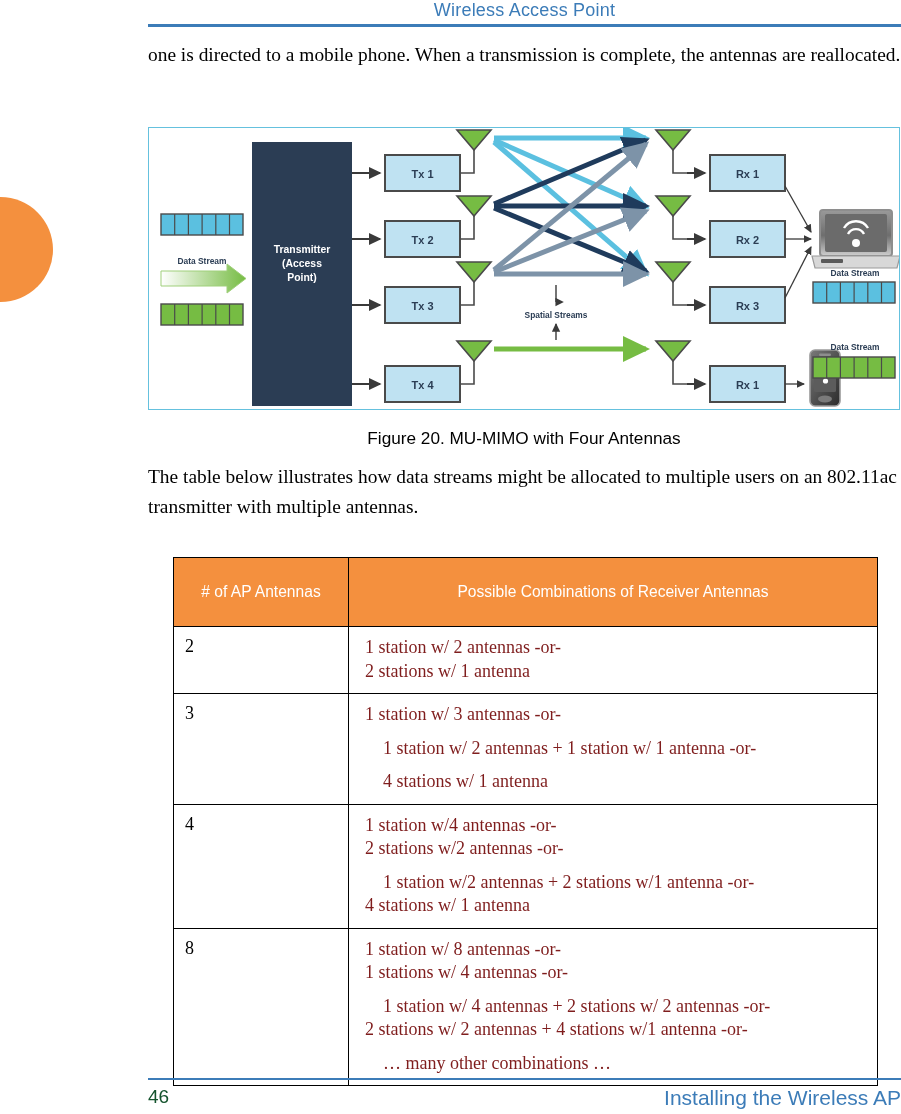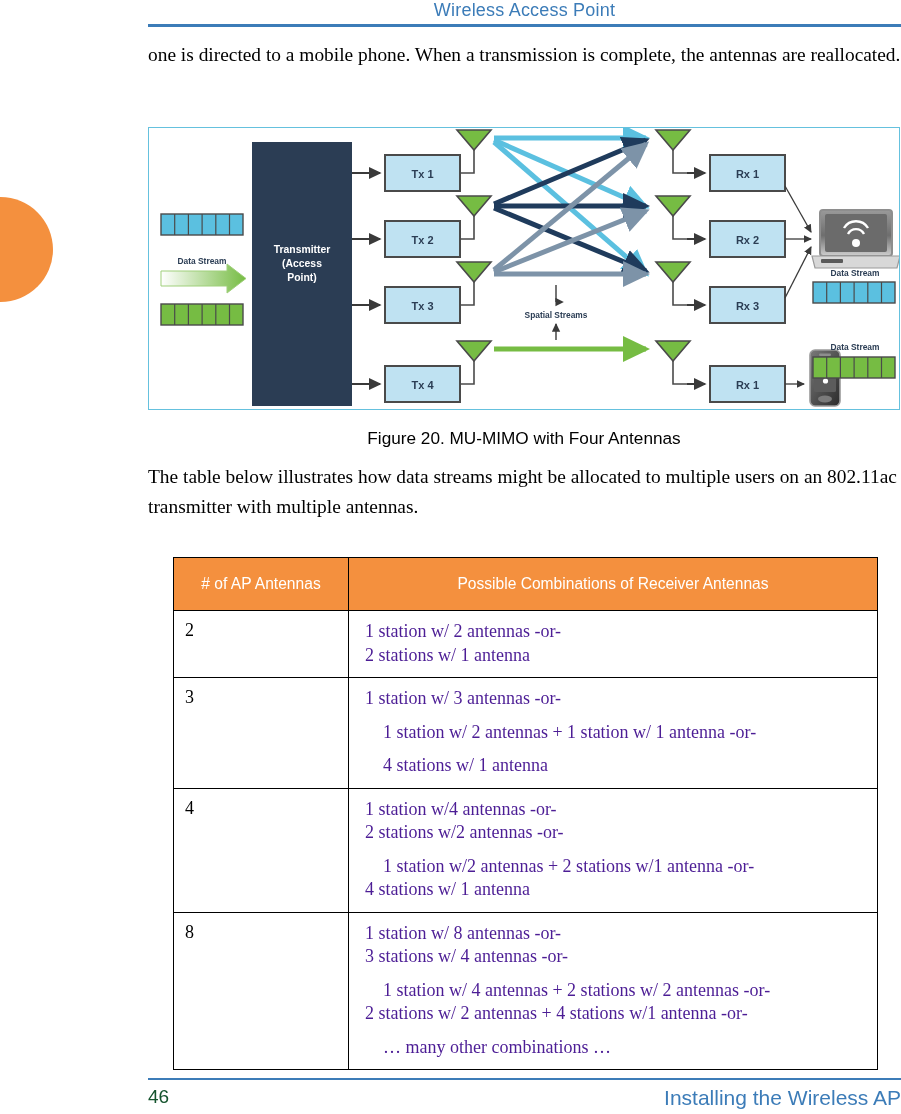--- a/index.html
+++ b/index.html
@@ -96,7 +96,7 @@
   .tbl th, .tbl td {
     border: 1.2px solid #000000;
     vertical-align: top;
-    padding: 8px;
+    padding: 16px;
   }
   .tbl thead th {
     background: #F4903E;

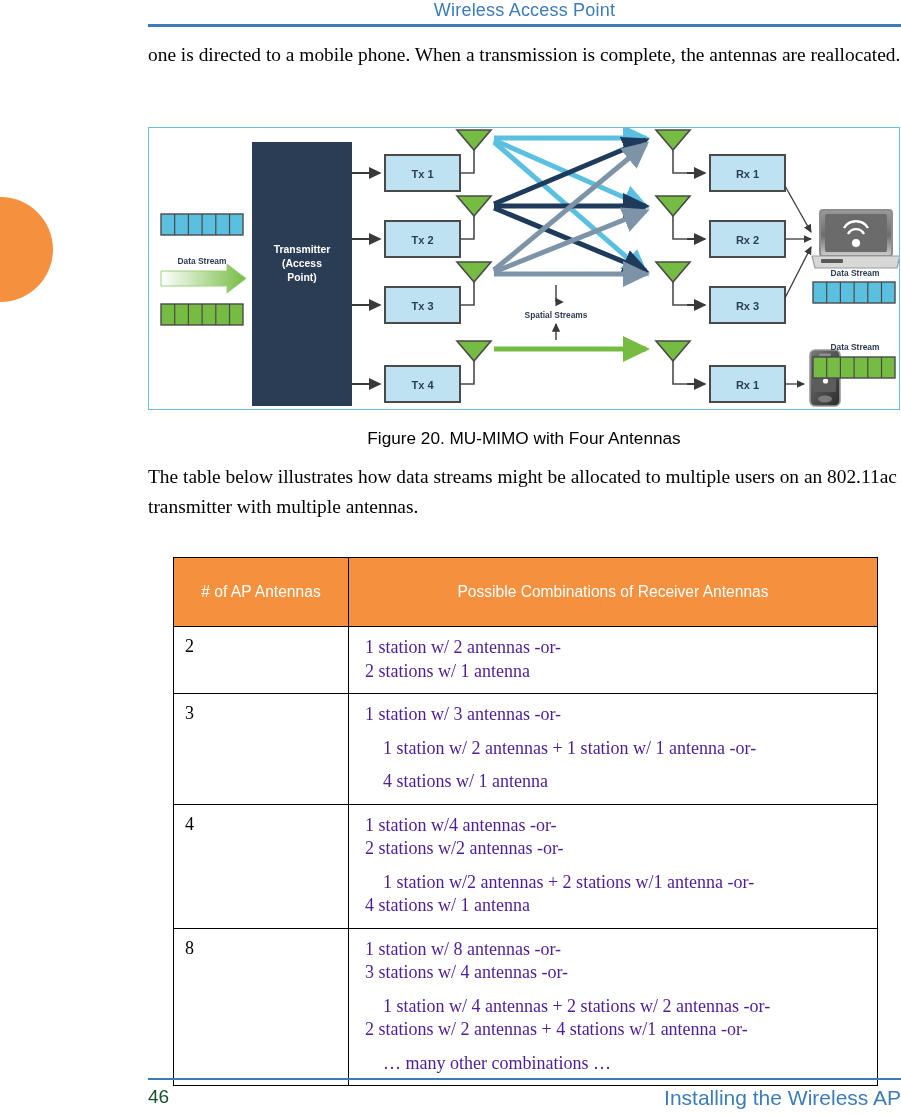--- a/index.html
+++ b/index.html
@@ -121,7 +121,7 @@
   .tbl td.cell-txt {
     font-family: "Liberation Serif", "DejaVu Serif", serif;
     font-size: 18px;
-    color: #4c1d95;
+    color: #7f1d1d;
     padding: 9px 0 10px 16px;
   }
   .cell-txt .ln { display: block; line-height: 23.5px; white-space: nowrap; }

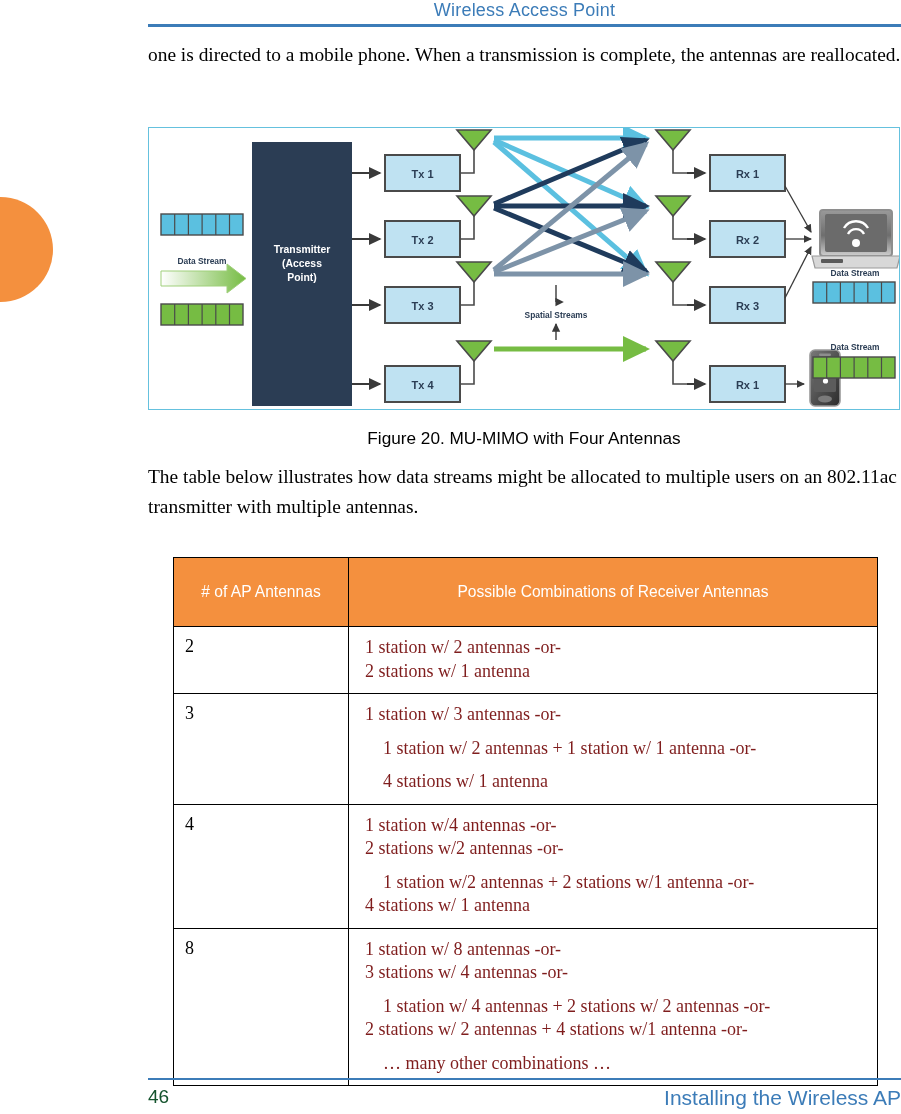--- a/index.html
+++ b/index.html
@@ -442,7 +442,7 @@
         <td class="cell-num">8</td>
         <td class="cell-txt">
           <span class="ln">1 station w/ 8 antennas -or-</span>
-          <span class="ln">3 stations w/ 4 antennas -or-</span>
+          <span class="ln">1 stations w/ 4 antennas -or-</span>
           <span class="ln gap">1 station w/ 4 antennas + 2 stations w/ 2 antennas -or-</span>
           <span class="ln">2 stations w/ 2 antennas + 4 stations w/1 antenna -or-</span>
           <span class="ln gap">… many other combinations …</span>

